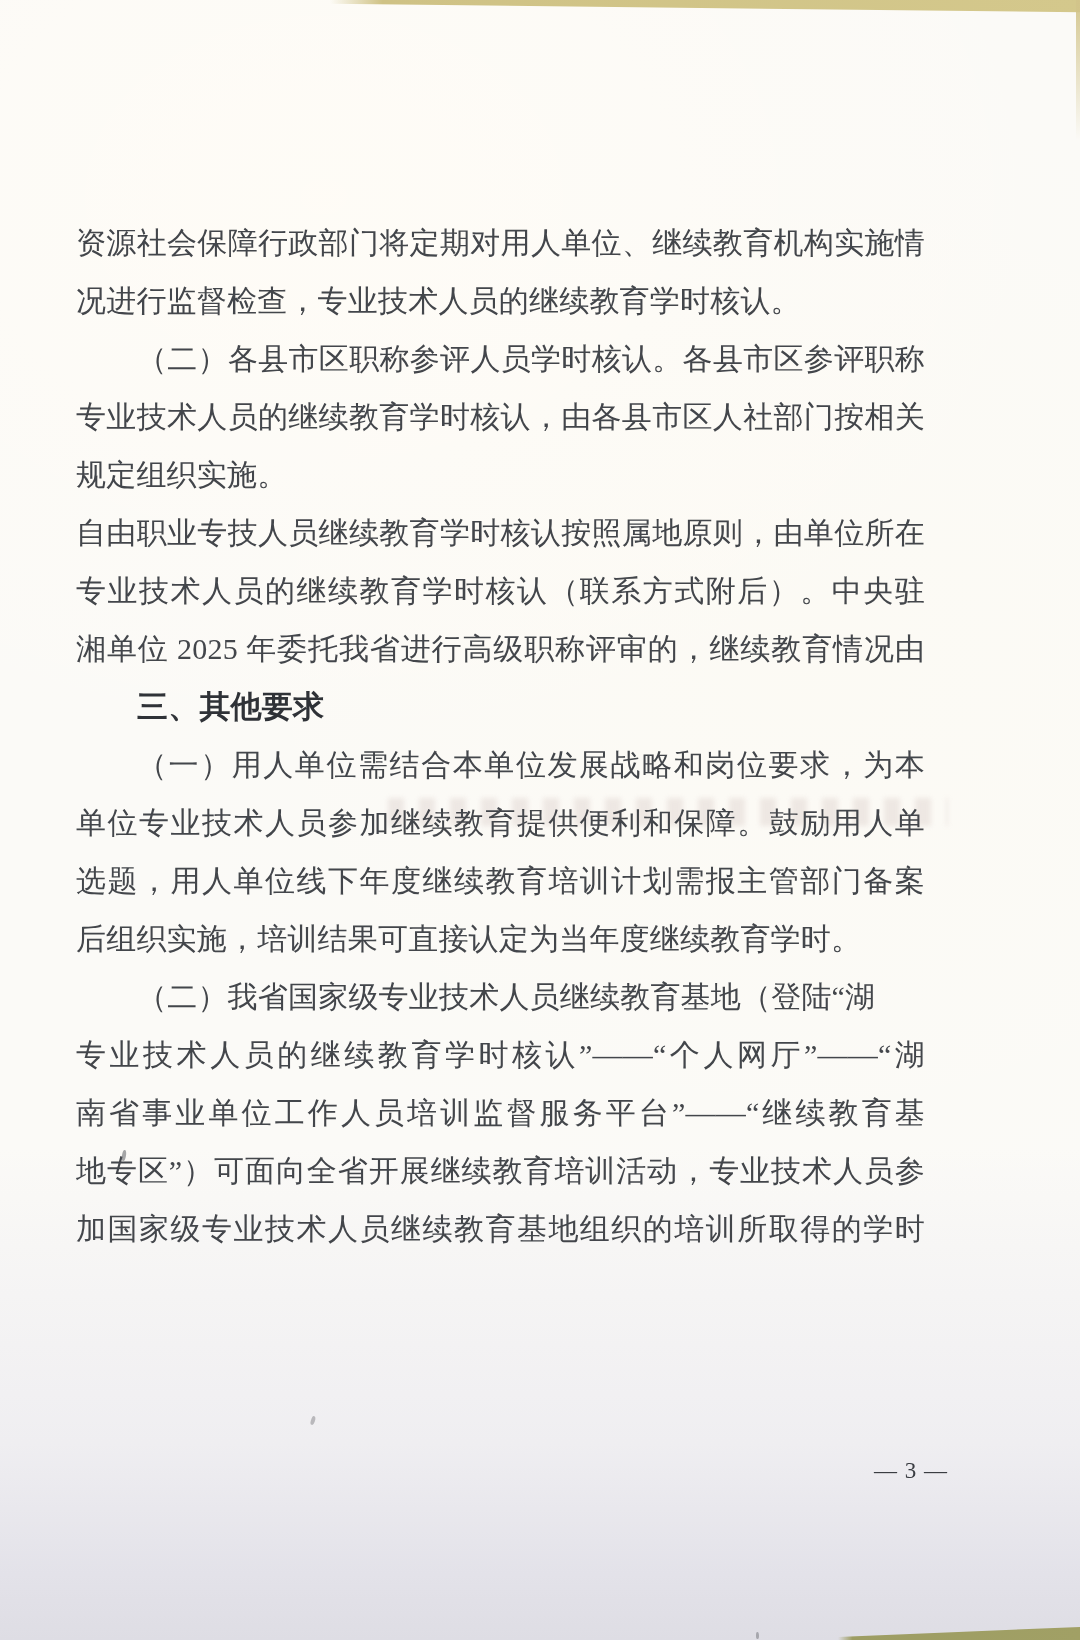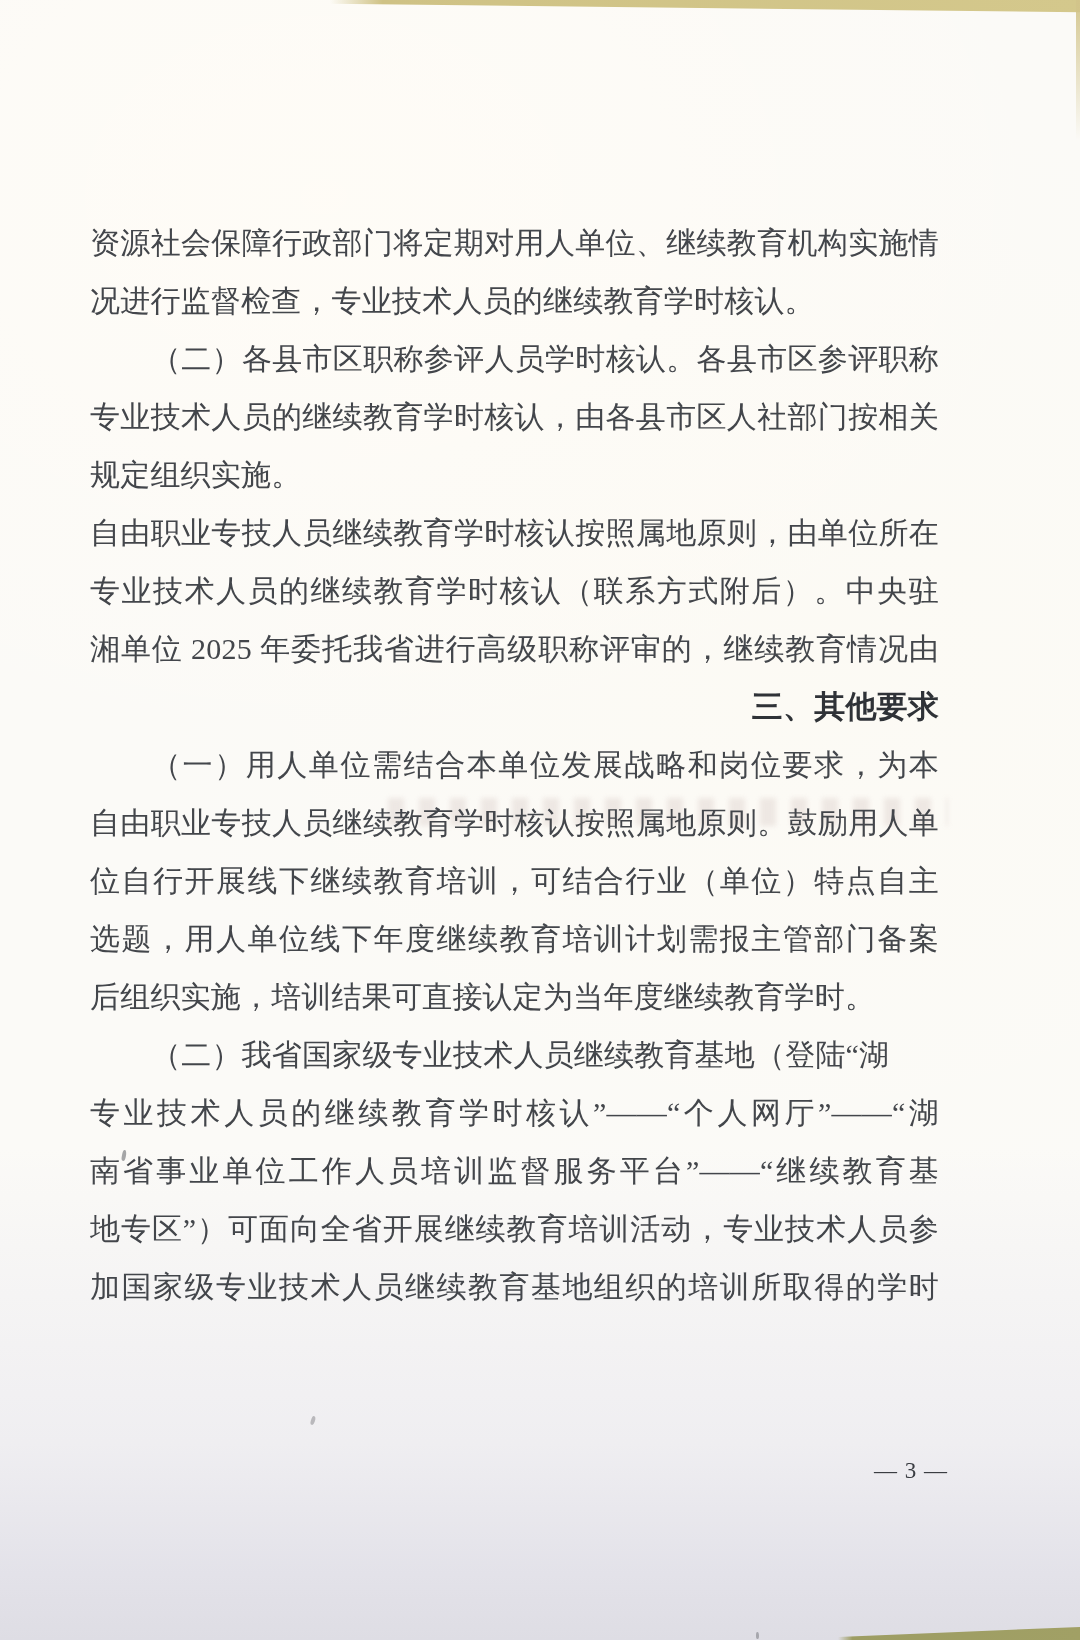--- a/index.html
+++ b/index.html
@@ -43,7 +43,7 @@
   
   .text-block {
     position: absolute;
-    left: 90px; top: 214px; width: 849px;
+    left: 76px; top: 214px; width: 849px;
     color: #43464b;
   }
   .line {

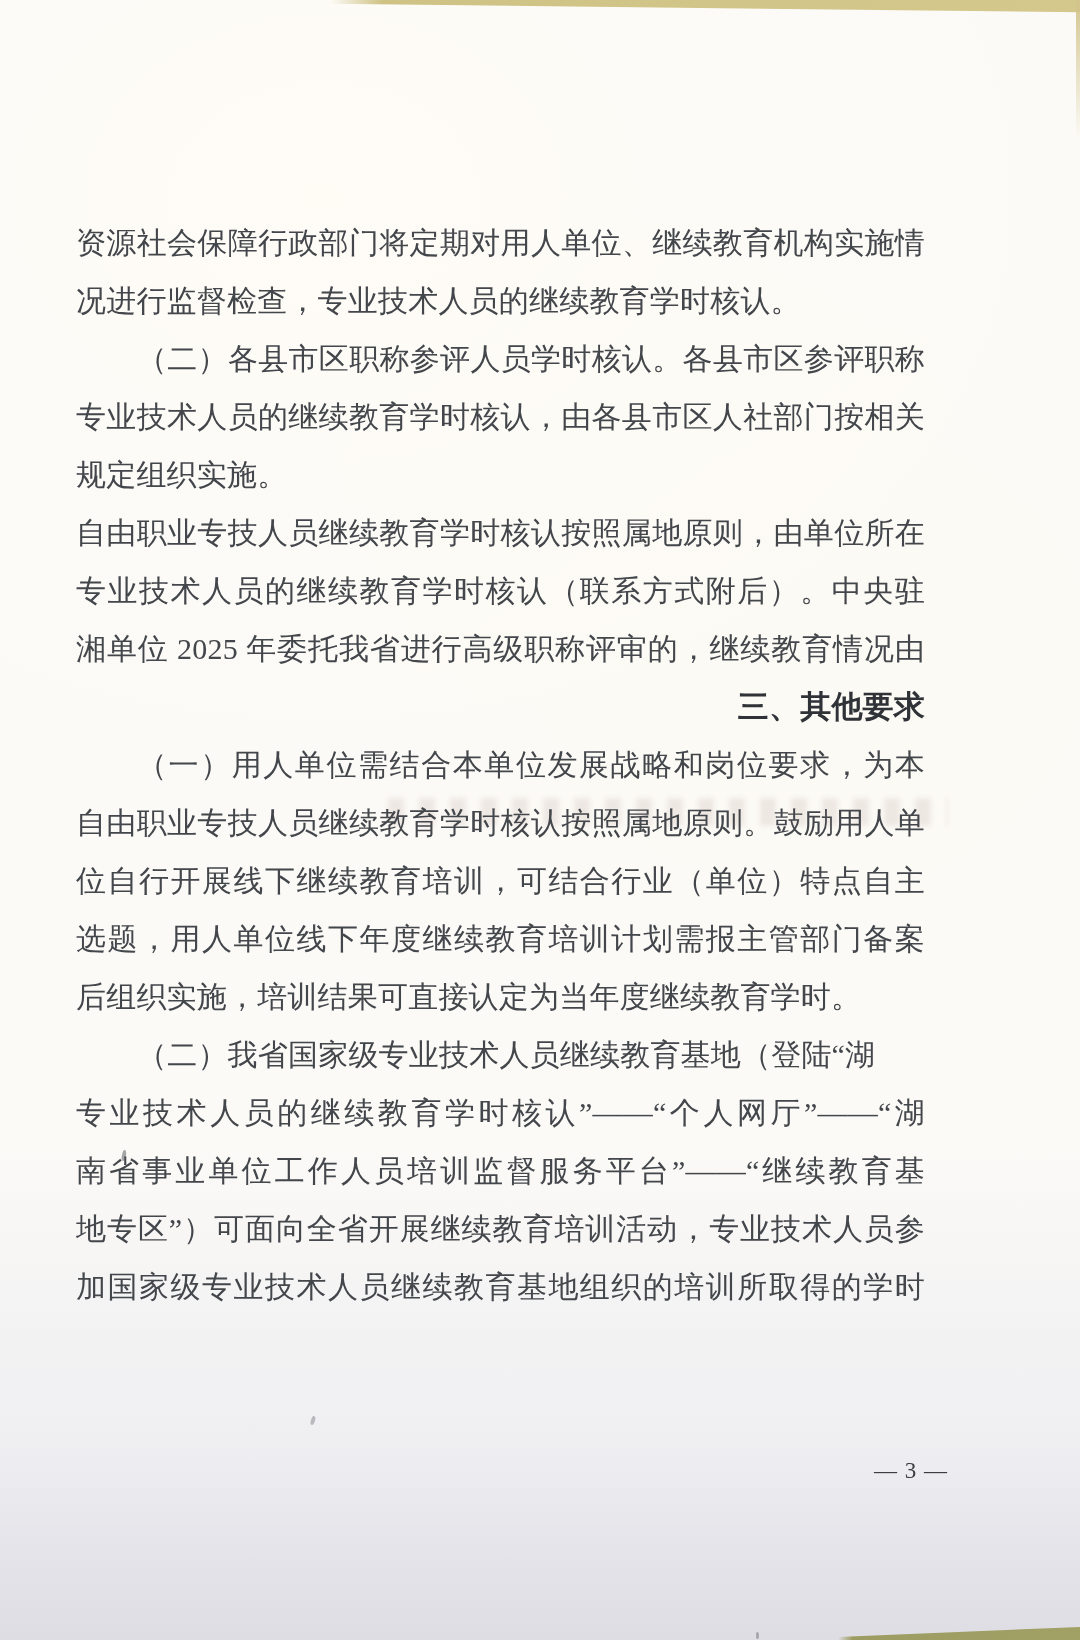--- a/index.html
+++ b/index.html
@@ -59,7 +59,7 @@
     font-weight: 700;
     font-size: 31px;
     color: #2f3237;
-    text-align: right;
+    text-align: left;
   }
   
   .ghost {

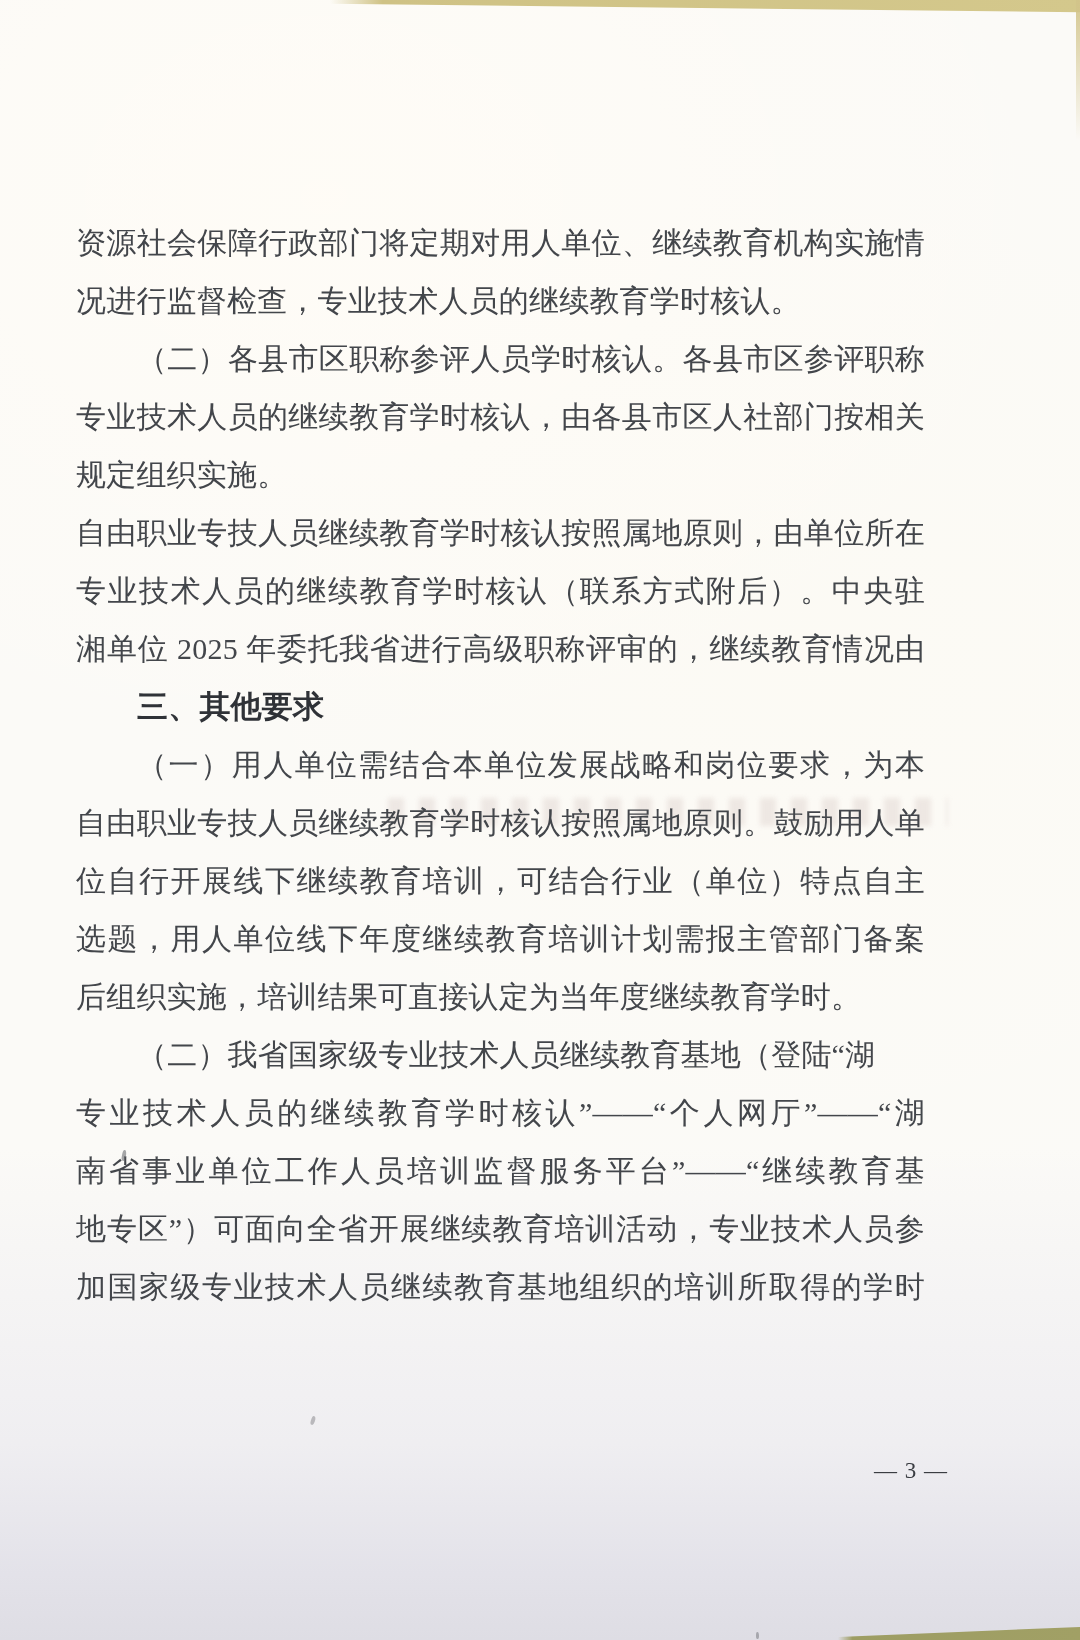--- a/index.html
+++ b/index.html
@@ -107,7 +107,7 @@
         <div class="line just">湘单位 2025 年委托我省进行高级职称评审的，继续教育情况由</div>
         <div class="line heading ind">三、其他要求</div>
         <div class="line just ind">（一）用人单位需结合本单位发展战略和岗位要求，为本</div>
-        <div class="line just">自由职业专技人员继续教育学时核认按照属地原则。鼓励用人单</div>
+        <div class="line just">单位专业技术人员参加继续教育提供便利和保障。鼓励用人单</div>
         <div class="line just">位自行开展线下继续教育培训，可结合行业（单位）特点自主</div>
         <div class="line just">选题，用人单位线下年度继续教育培训计划需报主管部门备案</div>
         <div class="line">后组织实施，培训结果可直接认定为当年度继续教育学时。</div>

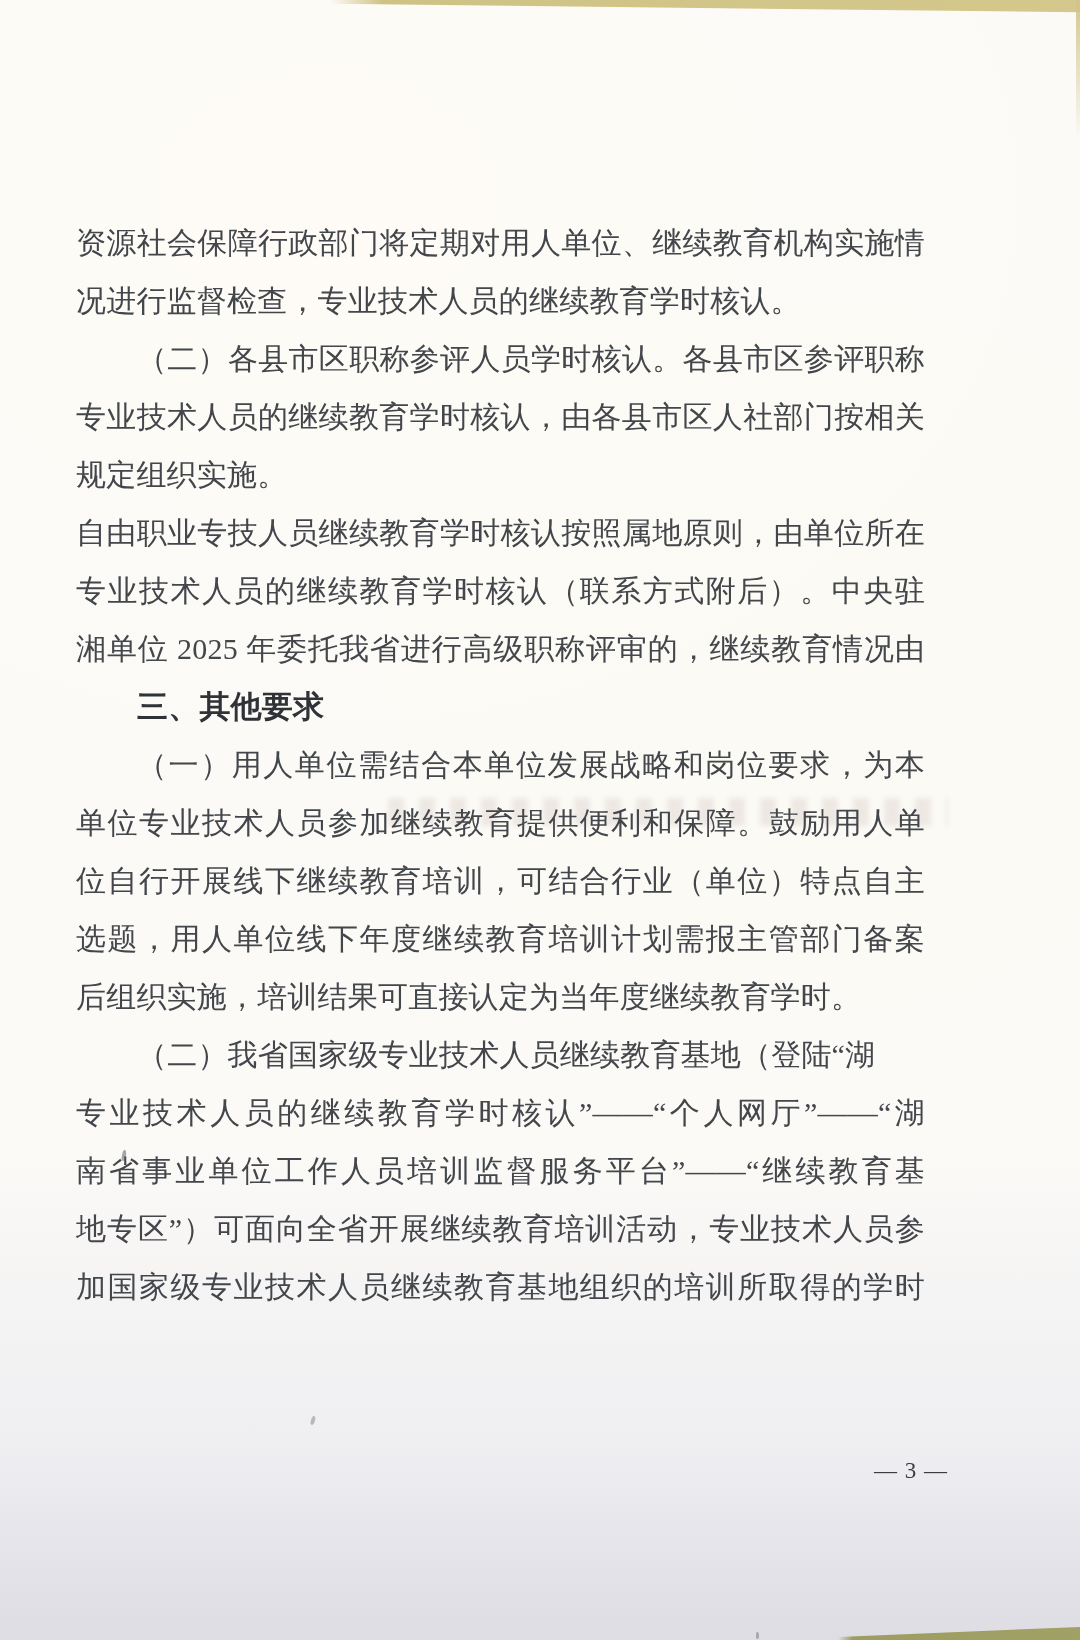--- a/index.html
+++ b/index.html
@@ -108,7 +108,6 @@
         <div class="line heading ind">三、其他要求</div>
         <div class="line just ind">（一）用人单位需结合本单位发展战略和岗位要求，为本</div>
         <div class="line just">单位专业技术人员参加继续教育提供便利和保障。鼓励用人单</div>
-        <div class="line just">位自行开展线下继续教育培训，可结合行业（单位）特点自主</div>
         <div class="line just">选题，用人单位线下年度继续教育培训计划需报主管部门备案</div>
         <div class="line">后组织实施，培训结果可直接认定为当年度继续教育学时。</div>
         <div class="line ind">（二）我省国家级专业技术人员继续教育基地（登陆“湖</div>

